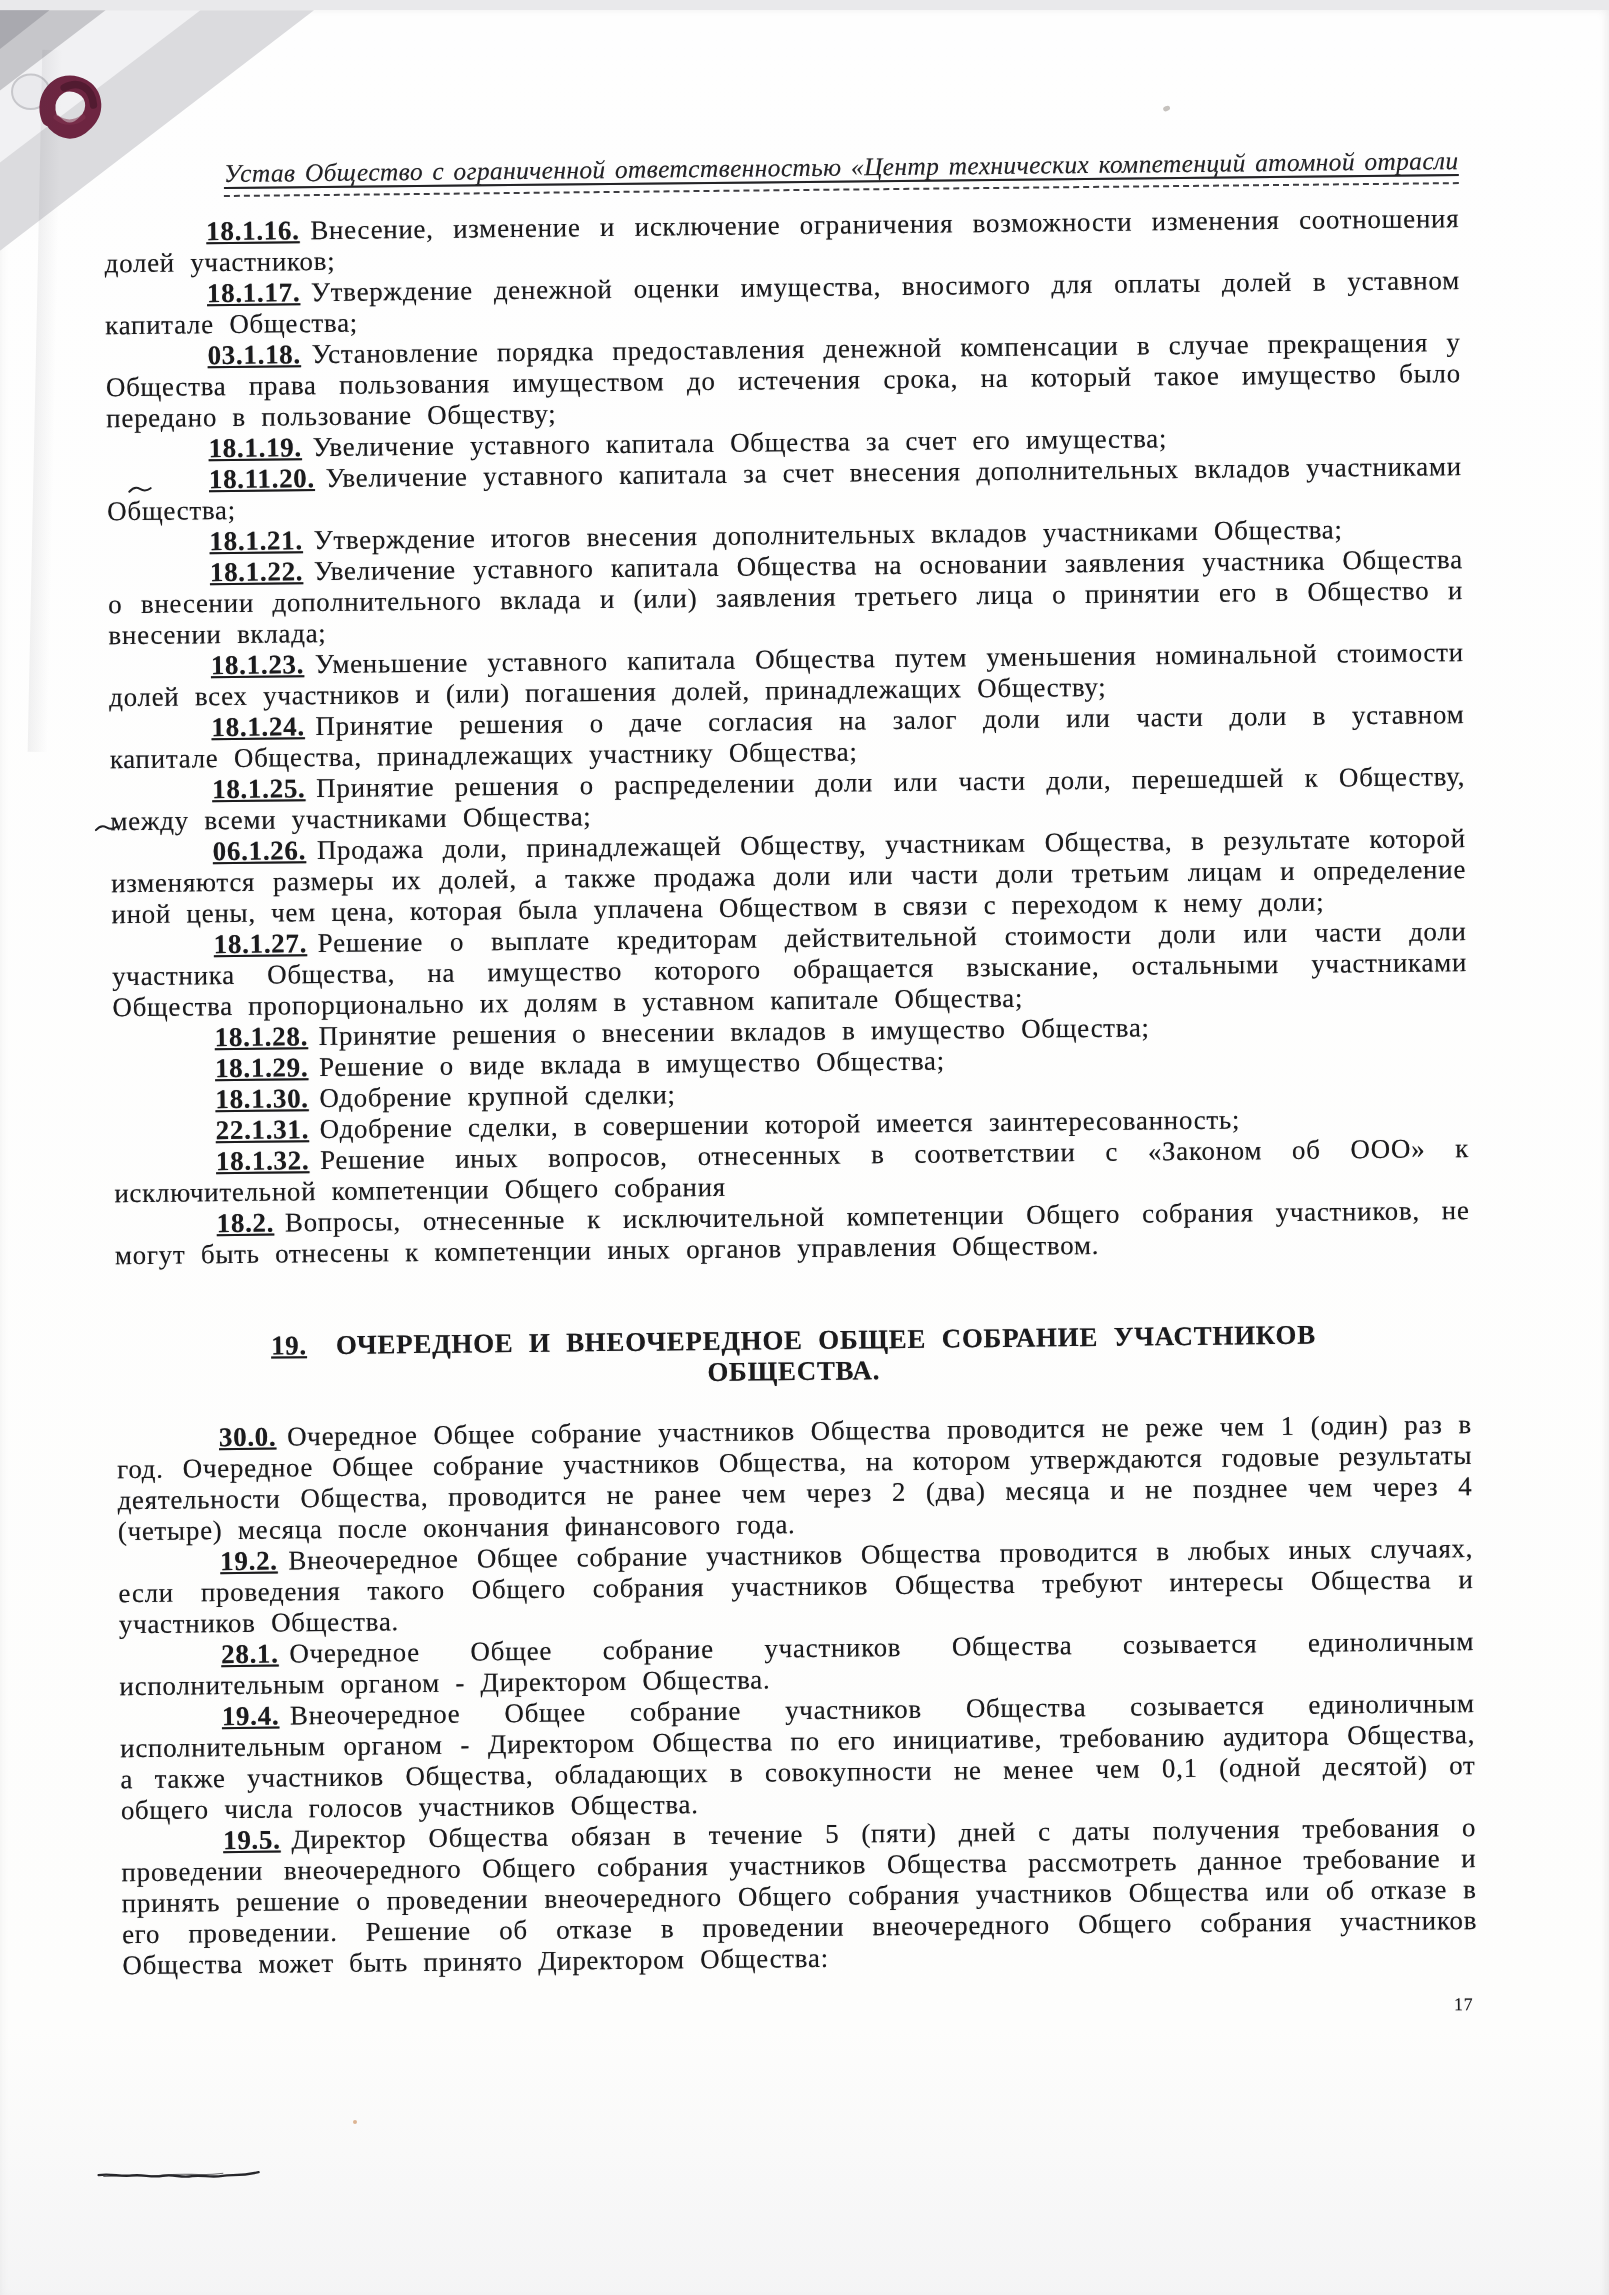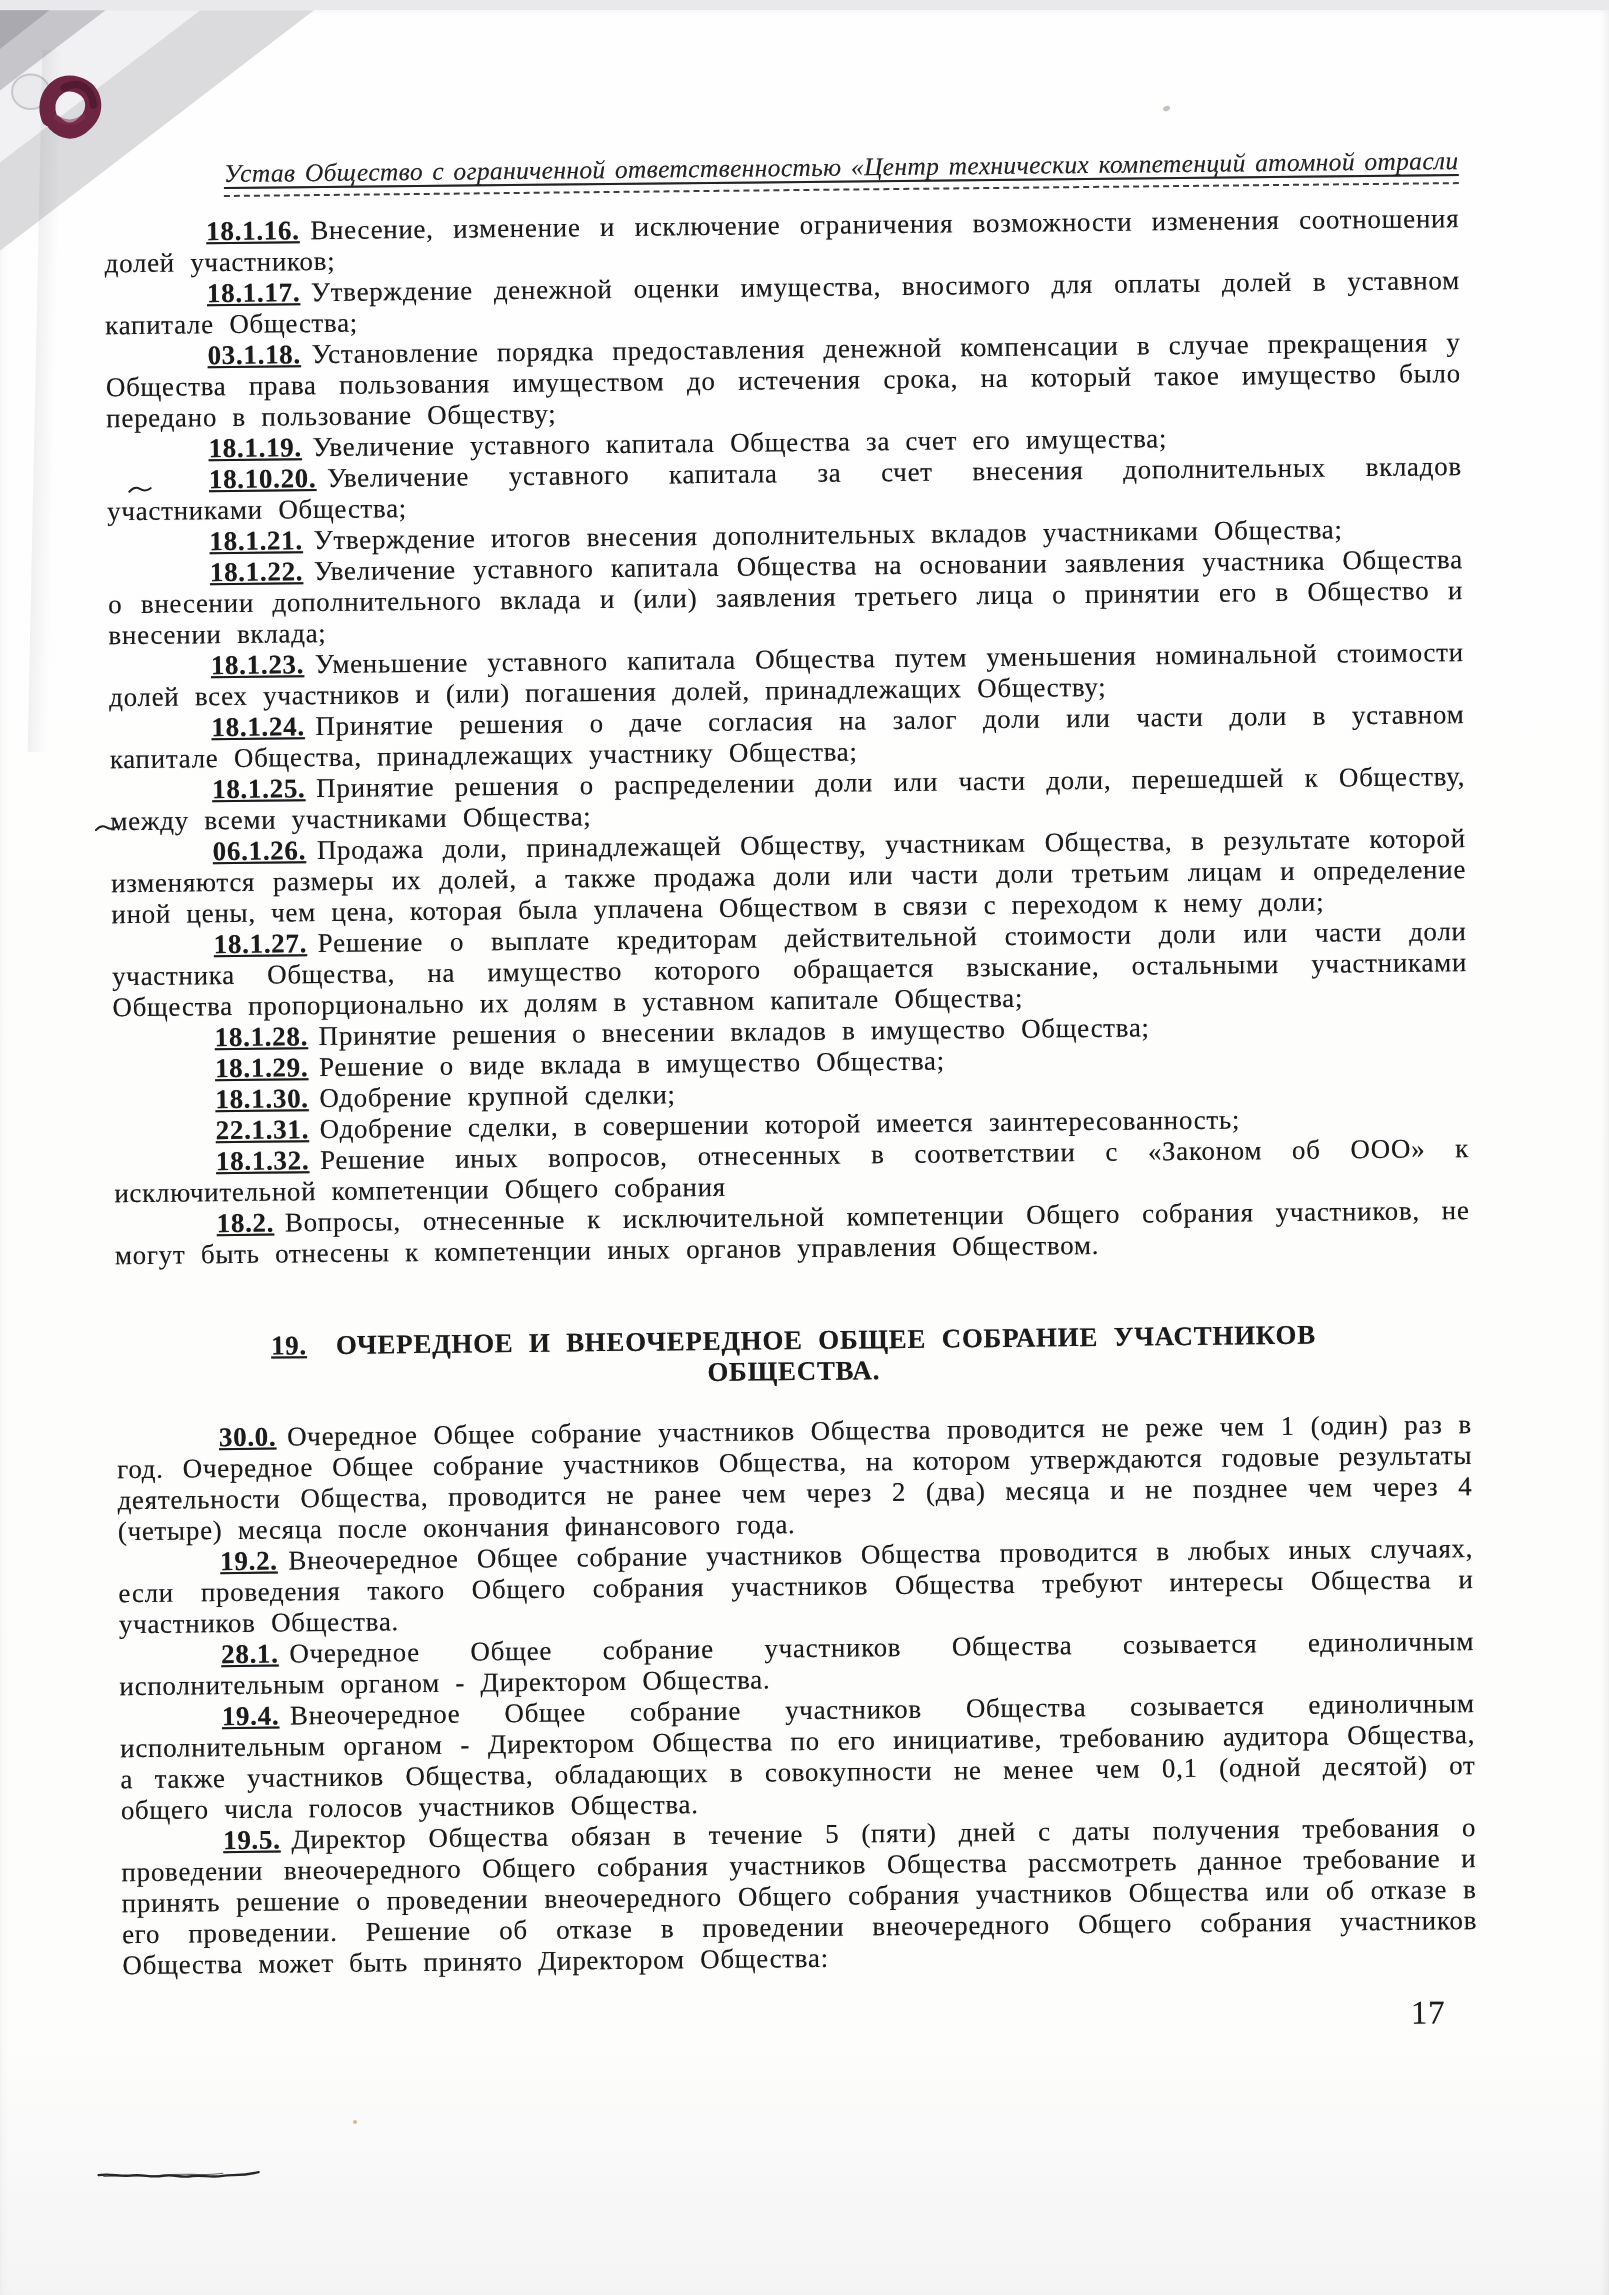--- a/index.html
+++ b/index.html
@@ -83,7 +83,7 @@
       <p class="para"><span class="num">18.1.17.</span><span>Утверждение денежной оценки имущества, вносимого для оплаты долей в уставном капитале Общества;</span></p>
       <p class="para"><span class="num">03.1.18.</span><span>Установление порядка предоставления денежной компенсации в случае прекращения у Общества права пользования имуществом до истечения срока, на который такое имущество было передано в пользование Обществу;</span></p>
       <p class="para"><span class="num">18.1.19.</span><span>Увеличение уставного капитала Общества за счет его имущества;</span></p>
-      <p class="para"><span class="num">18.10.20.</span><span>Увеличение уставного капитала за счет внесения дополнительных вкладов участниками Общества;</span></p>
+      <p class="para"><span class="num">18.11.20.</span><span>Увеличение уставного капитала за счет внесения дополнительных вкладов участниками Общества;</span></p>
       <p class="para"><span class="num">18.1.21.</span><span>Утверждение итогов внесения дополнительных вкладов участниками Общества;</span></p>
       <p class="para"><span class="num">18.1.22.</span><span>Увеличение уставного капитала Общества на основании заявления участника Общества о внесении дополнительного вклада и (или) заявления третьего лица о принятии его в Общество и внесении вклада;</span></p>
       <p class="para"><span class="num">18.1.23.</span><span>Уменьшение уставного капитала Общества путем уменьшения номинальной стоимости долей всех участников и (или) погашения долей, принадлежащих Обществу;</span></p>

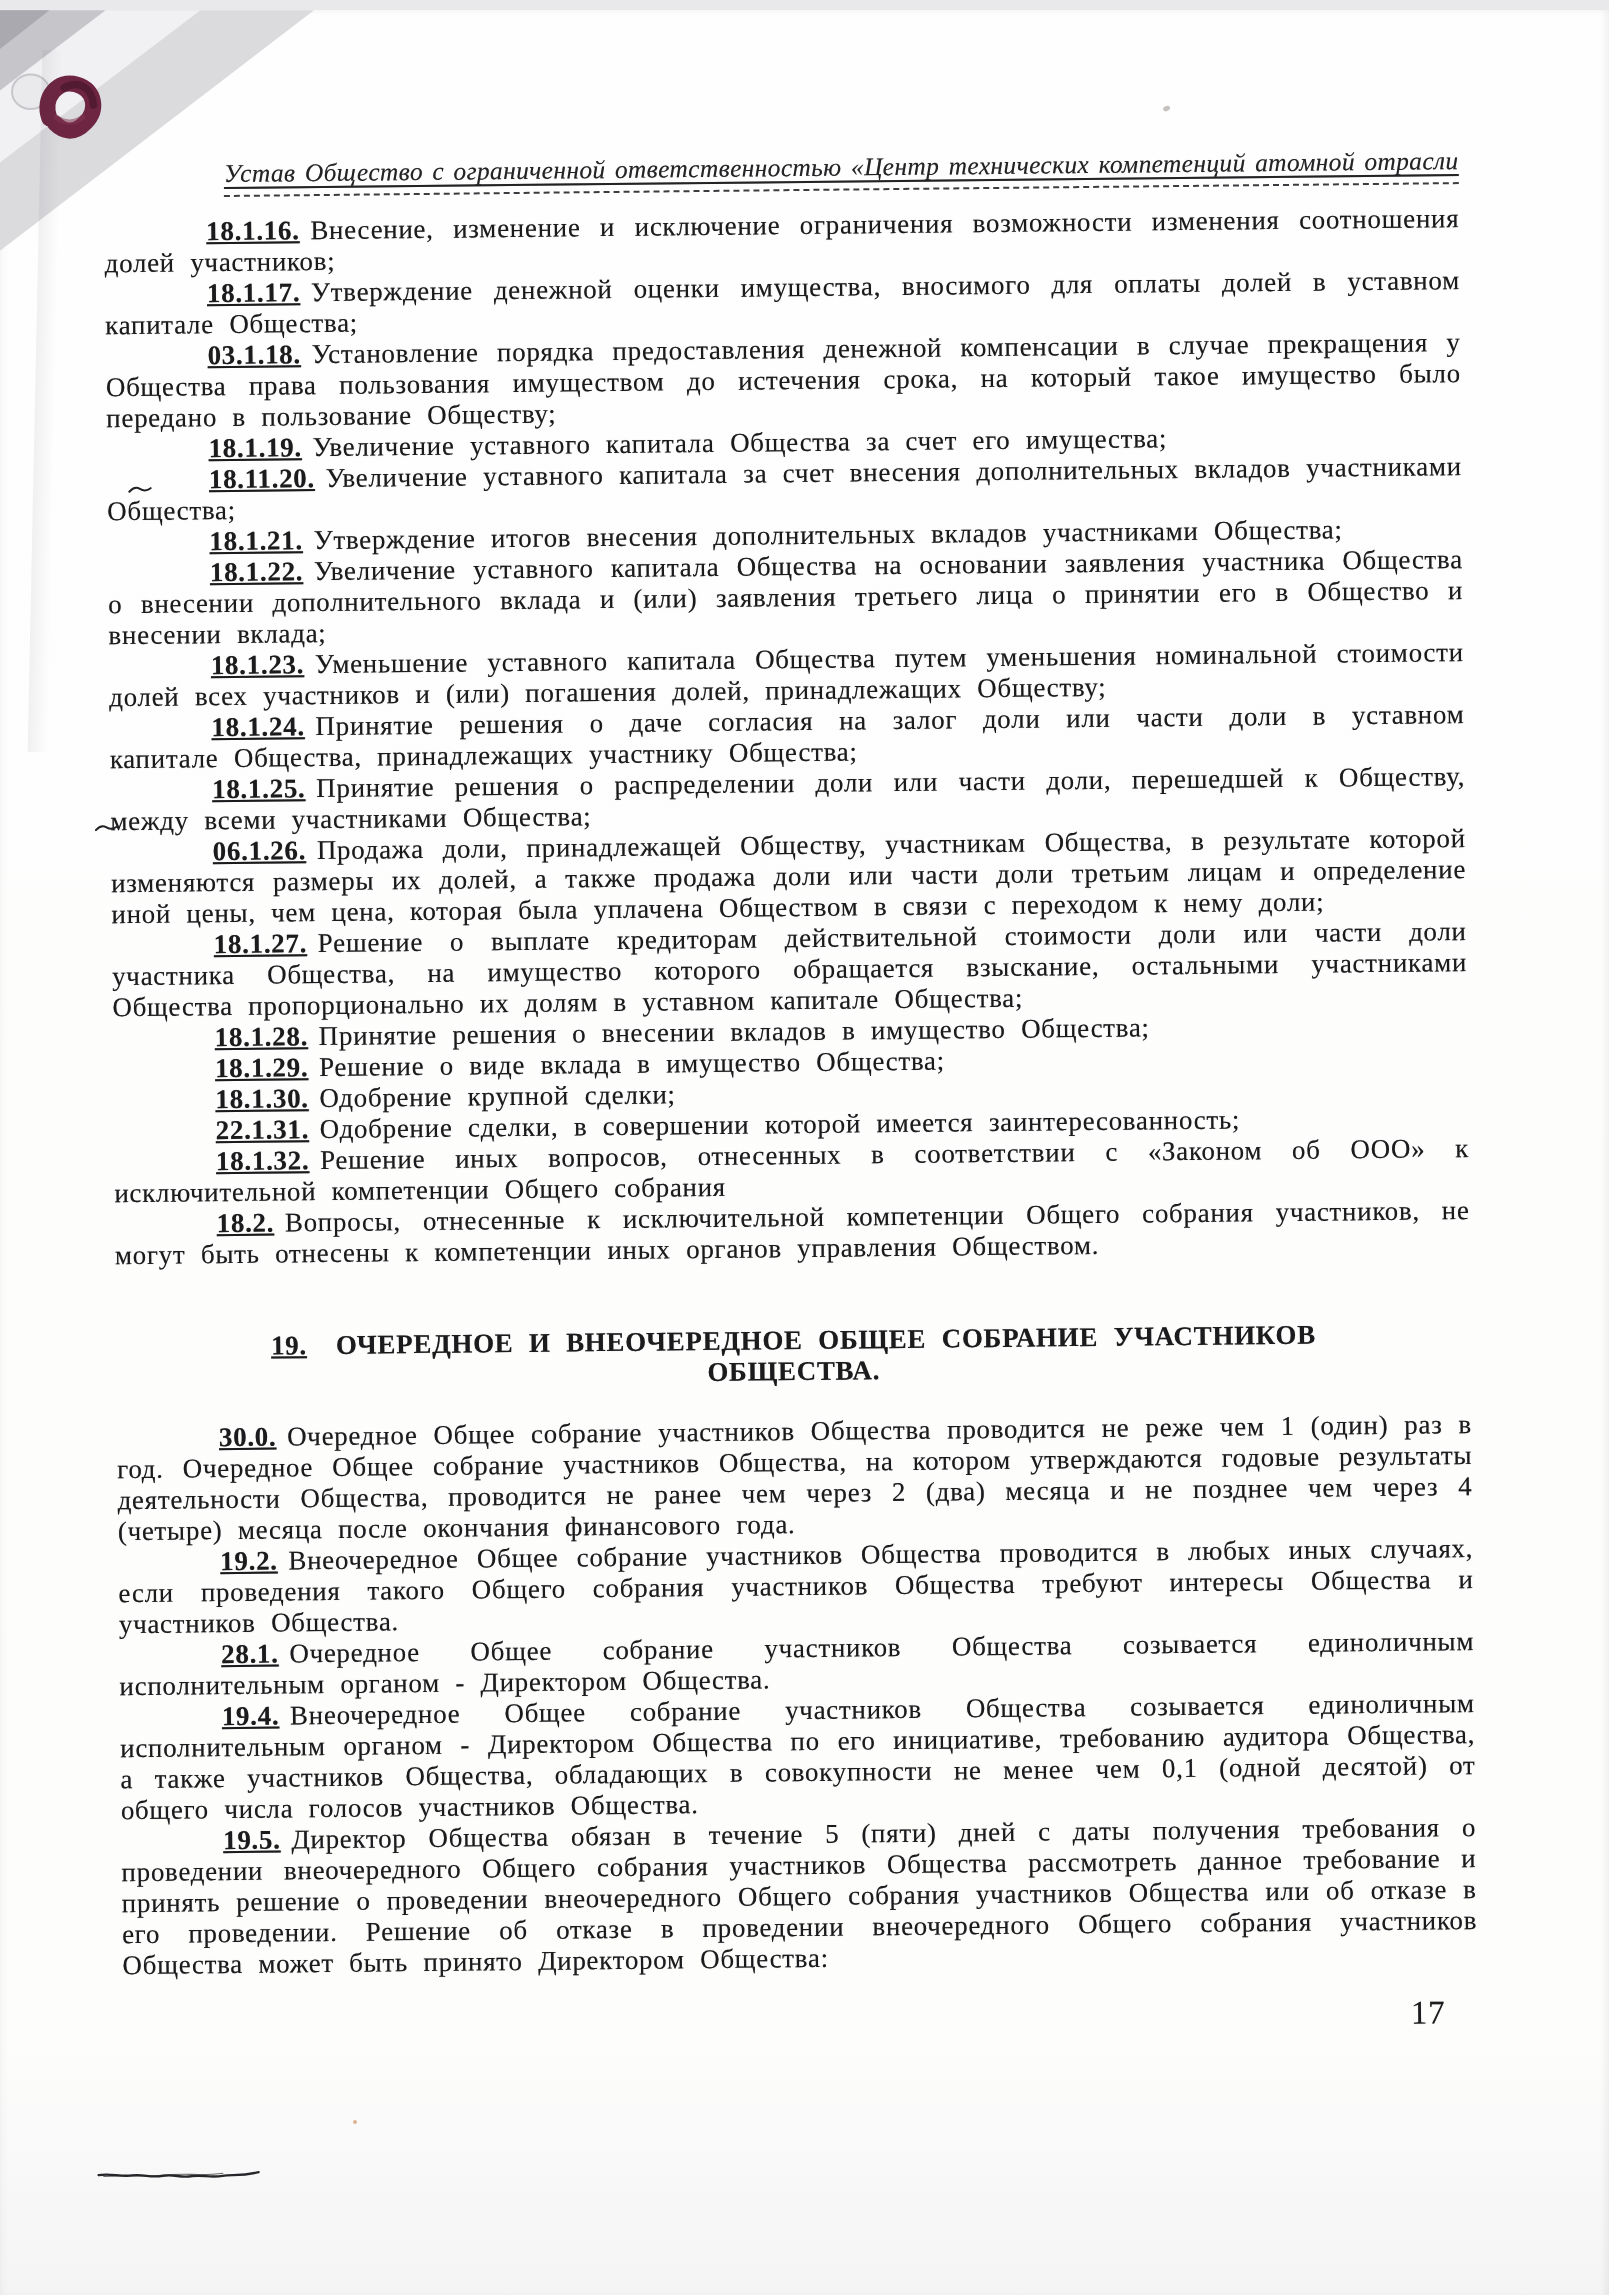--- a/index.html
+++ b/index.html
@@ -35,7 +35,7 @@
   .h19{margin:61px 0 29px;text-align:center;font-weight:700;letter-spacing:0.7px;}
   .h19-line{text-indent:0;}
   .h19num{margin-right:29px;text-decoration:underline;}
-  .pageno{position:absolute;top:1991px;left:1402px;font-size:33px;letter-spacing:0.7px;text-shadow:0 0 0.7px rgba(18,18,22,0.5);}
+  .pageno{position:absolute;top:1991px;left:1445px;font-size:18px;letter-spacing:0.7px;text-shadow:0 0 0.7px rgba(18,18,22,0.5);}
   .corner-svg{position:absolute;left:0;top:0;}
   .fold-shadow{
     position:absolute;left:35px;top:40px;width:20px;height:702px;

